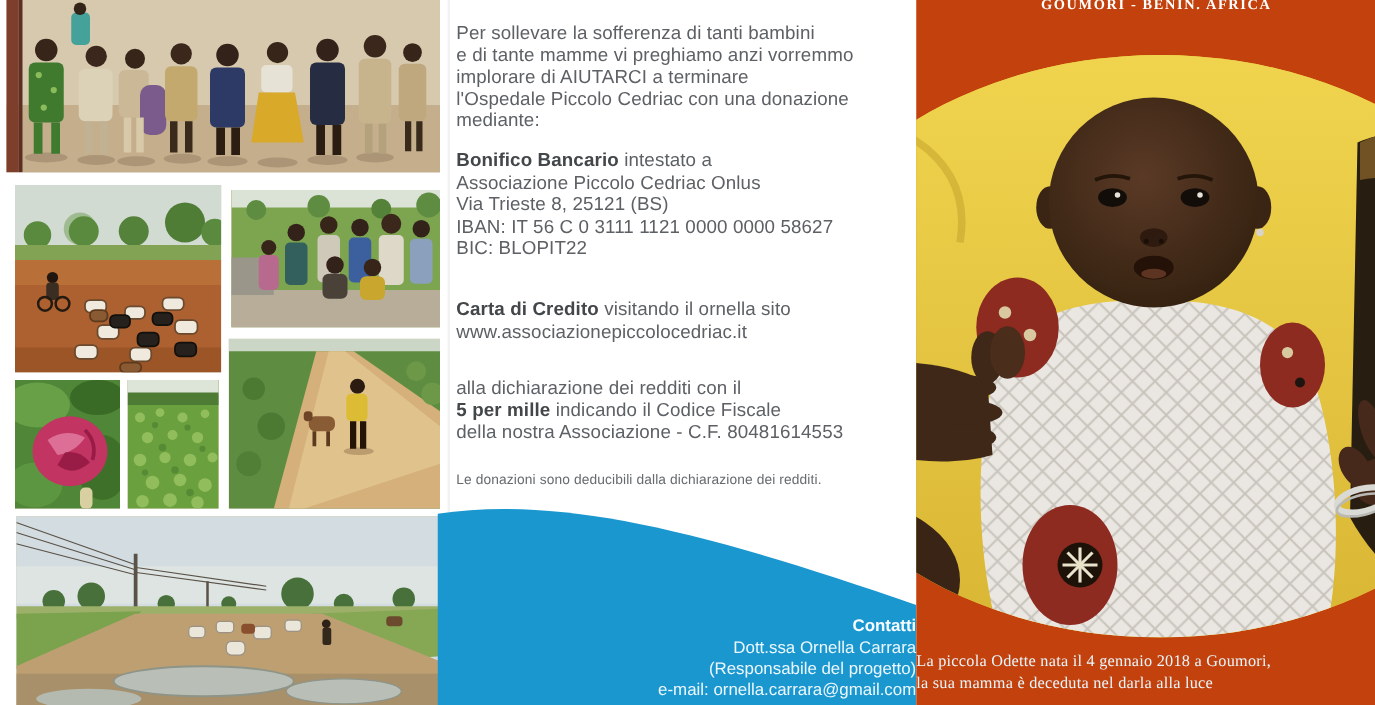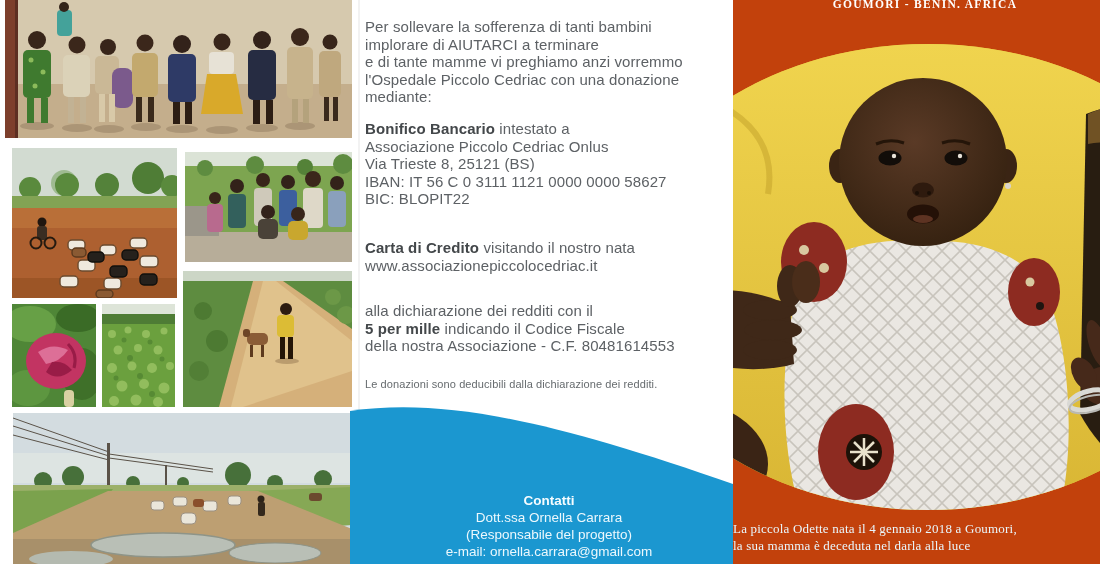--- a/index.html
+++ b/index.html
@@ -305,8 +305,8 @@
 
     <div class="block" style="top:18px">
       <div>Per sollevare la sofferenza di tanti bambini</div>
+      <div>e di tante mamme vi preghiamo anzi vorremmo</div>
       <div>implorare di AIUTARCI a terminare</div>
-      <div>e di tante mamme vi preghiamo anzi vorremmo</div>
       <div>l'Ospedale Piccolo Cedriac con una donazione</div>
       <div>mediante:</div>
     </div>

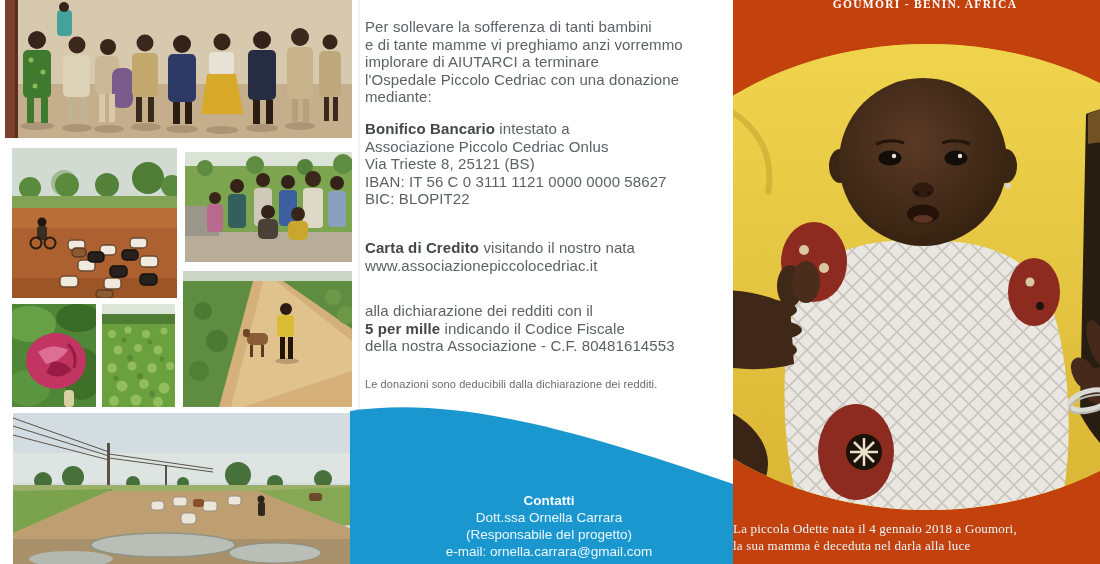--- a/index.html
+++ b/index.html
@@ -320,7 +320,7 @@
     </div>
 
     <div class="block" style="top:239px">
-      <div><span class="bd">Carta di Credito</span><span> visitando il nostro nata</span></div>
+      <div><span class="bd">Carta di Credito</span><span> visitando il ornella sito</span></div>
       <div>www.associazionepiccolocedriac.it</div>
     </div>
 

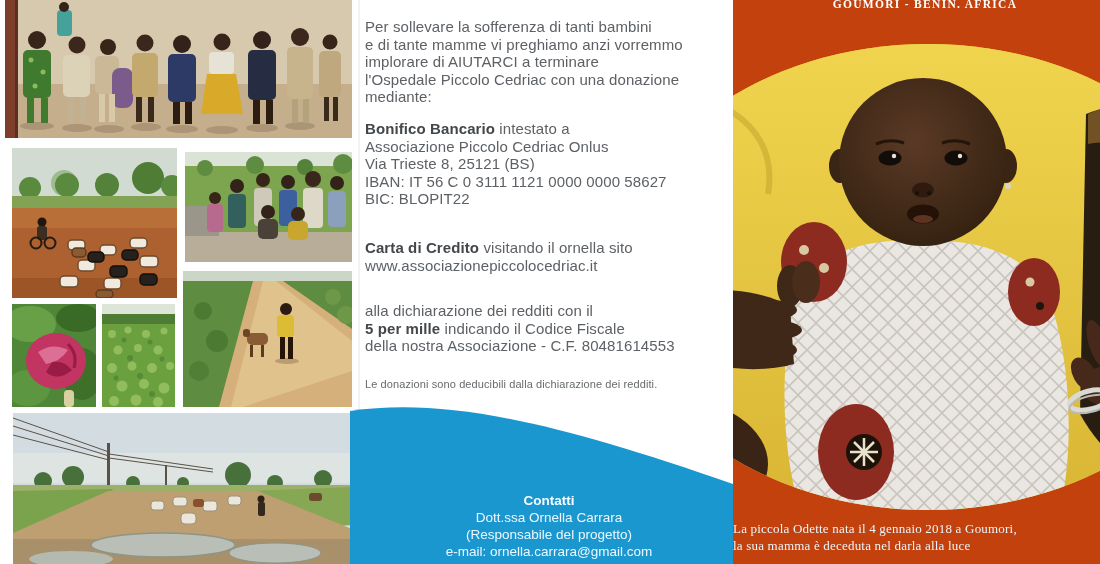--- a/index.html
+++ b/index.html
@@ -24,7 +24,7 @@
   .note{font-size:11px;color:#666b6e;}
   .curve{position:absolute;left:350px;top:396px;width:383px;height:168px;}
   .curve svg{display:block;width:100%;height:100%;}
-  .contacts{position:absolute;left:0;top:492px;width:100%;text-align:center;z-index:3;
+  .contacts{position:absolute;left:0;top:492px;width:100%;text-align:right;z-index:3;
             color:#ecf8fd;font-size:13.5px;line-height:17px;}
   .contacts .bd{color:#f6fcff;}
   

